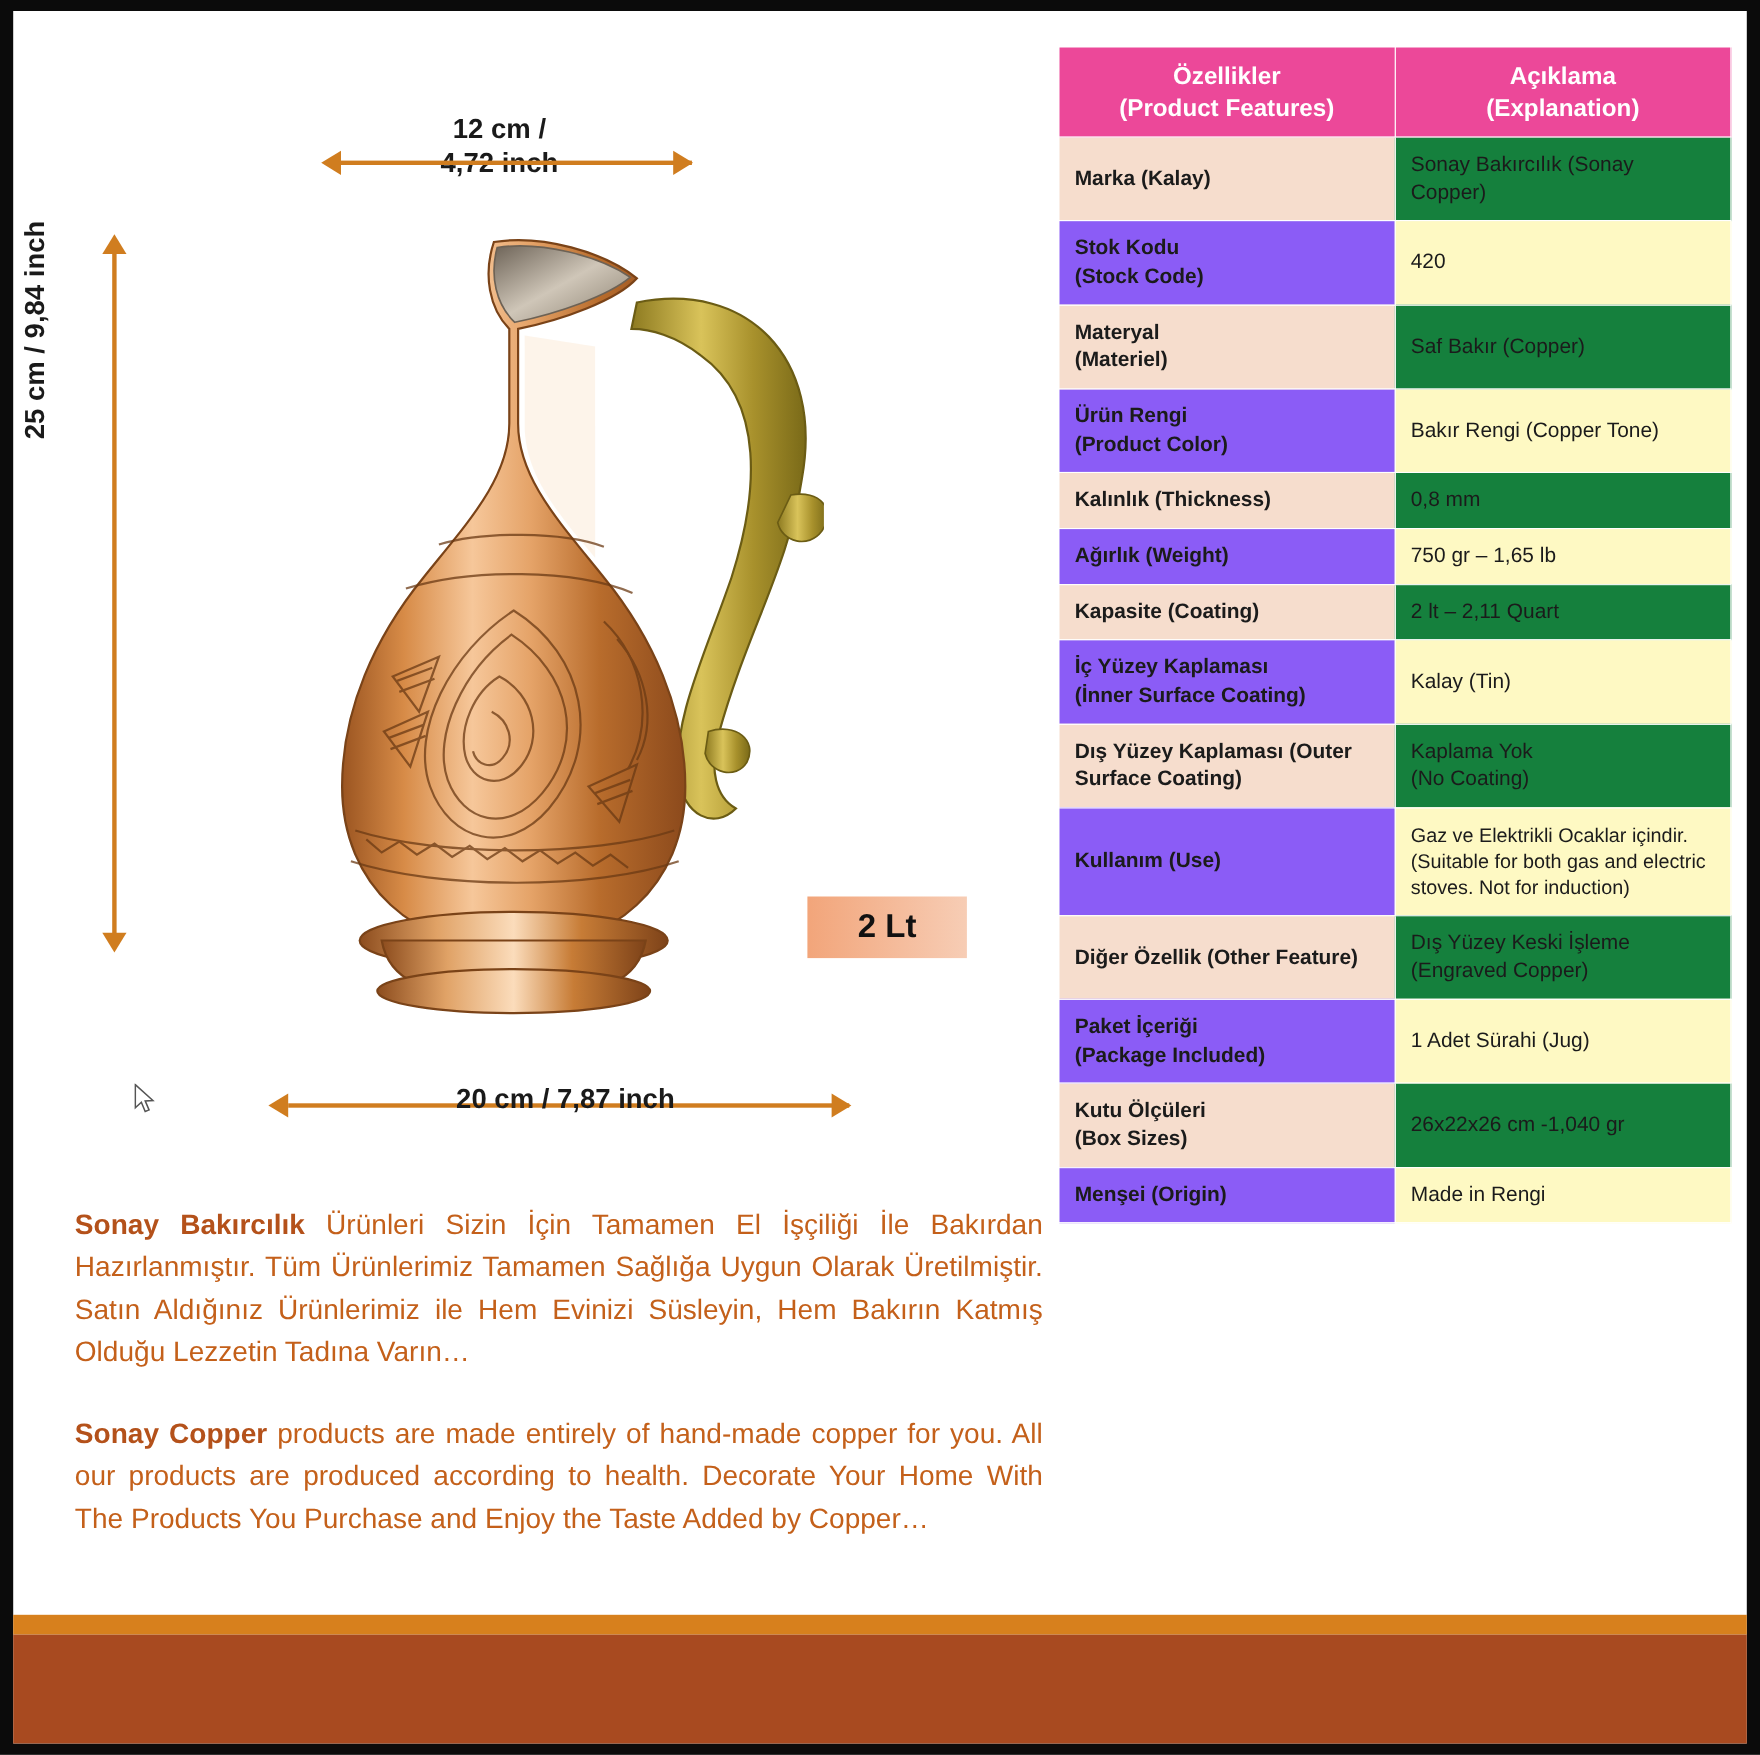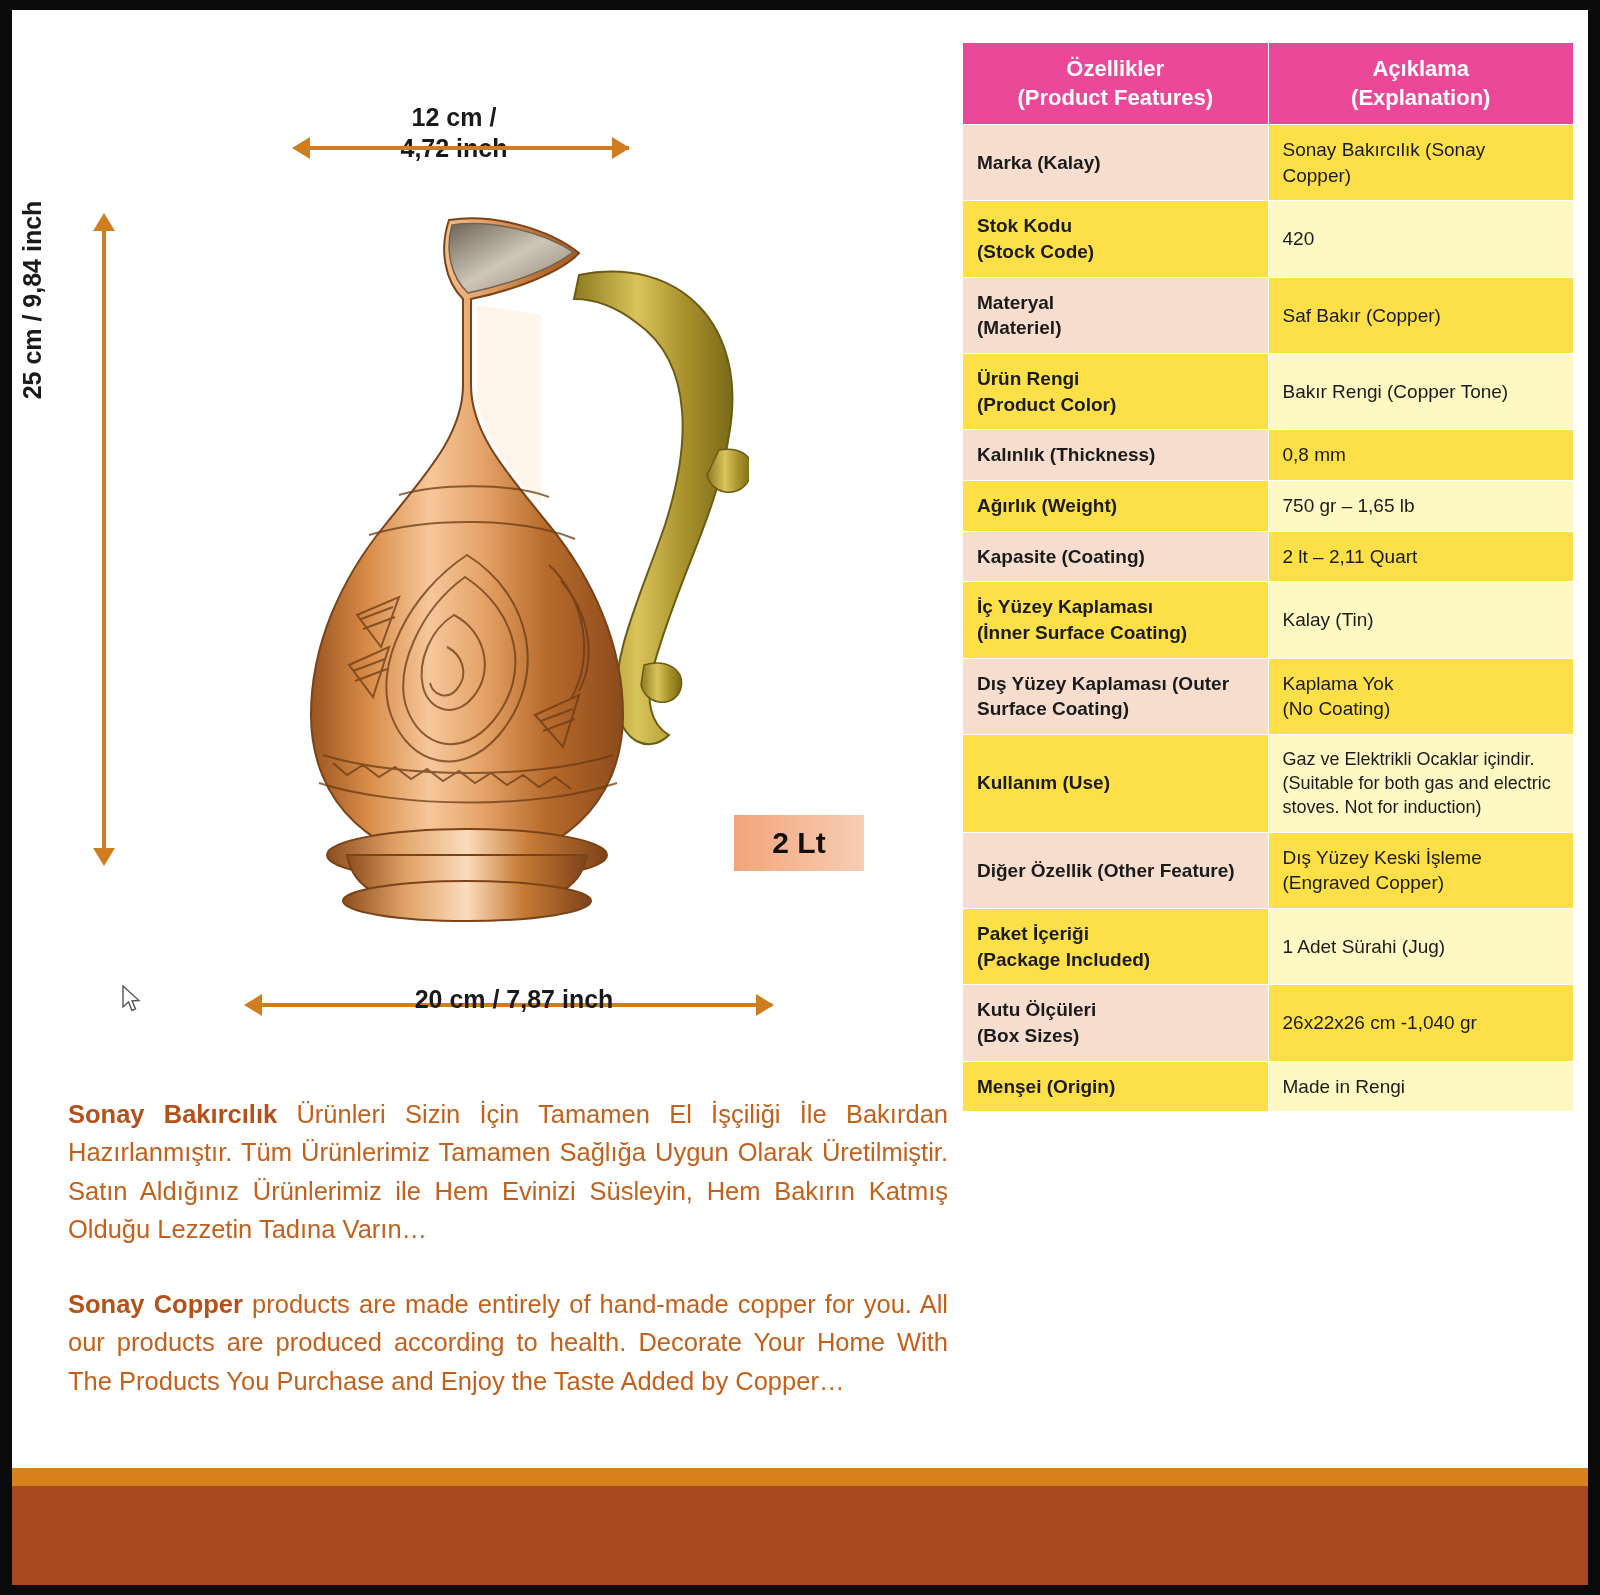--- a/index.html
+++ b/index.html
@@ -207,7 +207,7 @@
     font-weight: bold;
   }
   table.spec td.v {
-    background: #fde047;
+    background: #15803d;
   }
   table.spec tr.alt td.k { background: #fde047; }
   table.spec tr.alt td.v { background: #fef9c3; }

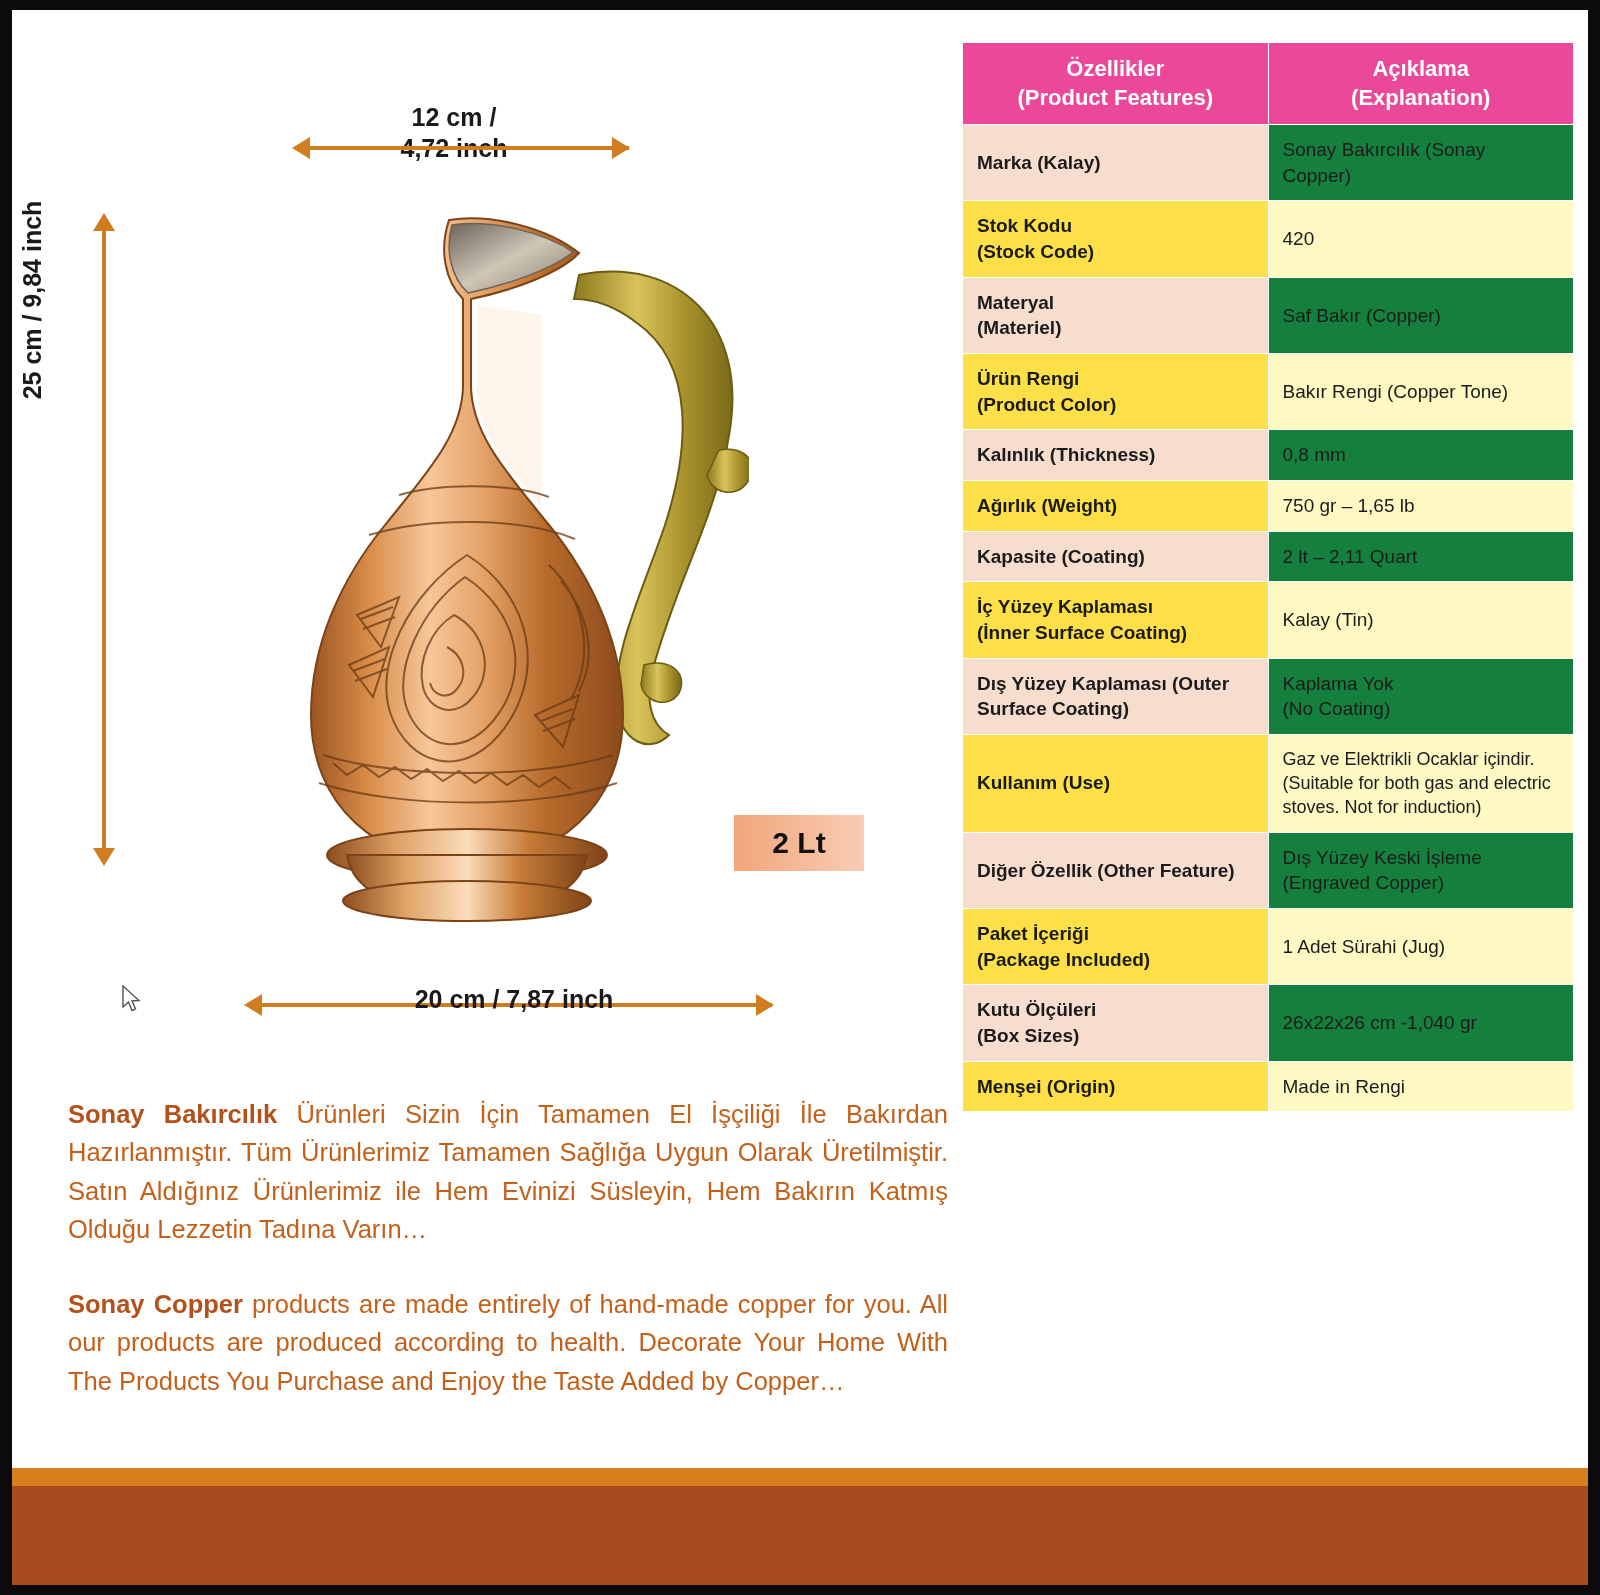--- a/index.html
+++ b/index.html
@@ -209,7 +209,7 @@
   table.spec td.v {
     background: #15803d;
   }
-  table.spec tr.alt td.k { background: #fde047; }
+  table.spec tr.alt td.k { background: #8b5cf6; }
   table.spec tr.alt td.v { background: #fef9c3; }
   table.spec td.v.small { font-size: 18px; }
 

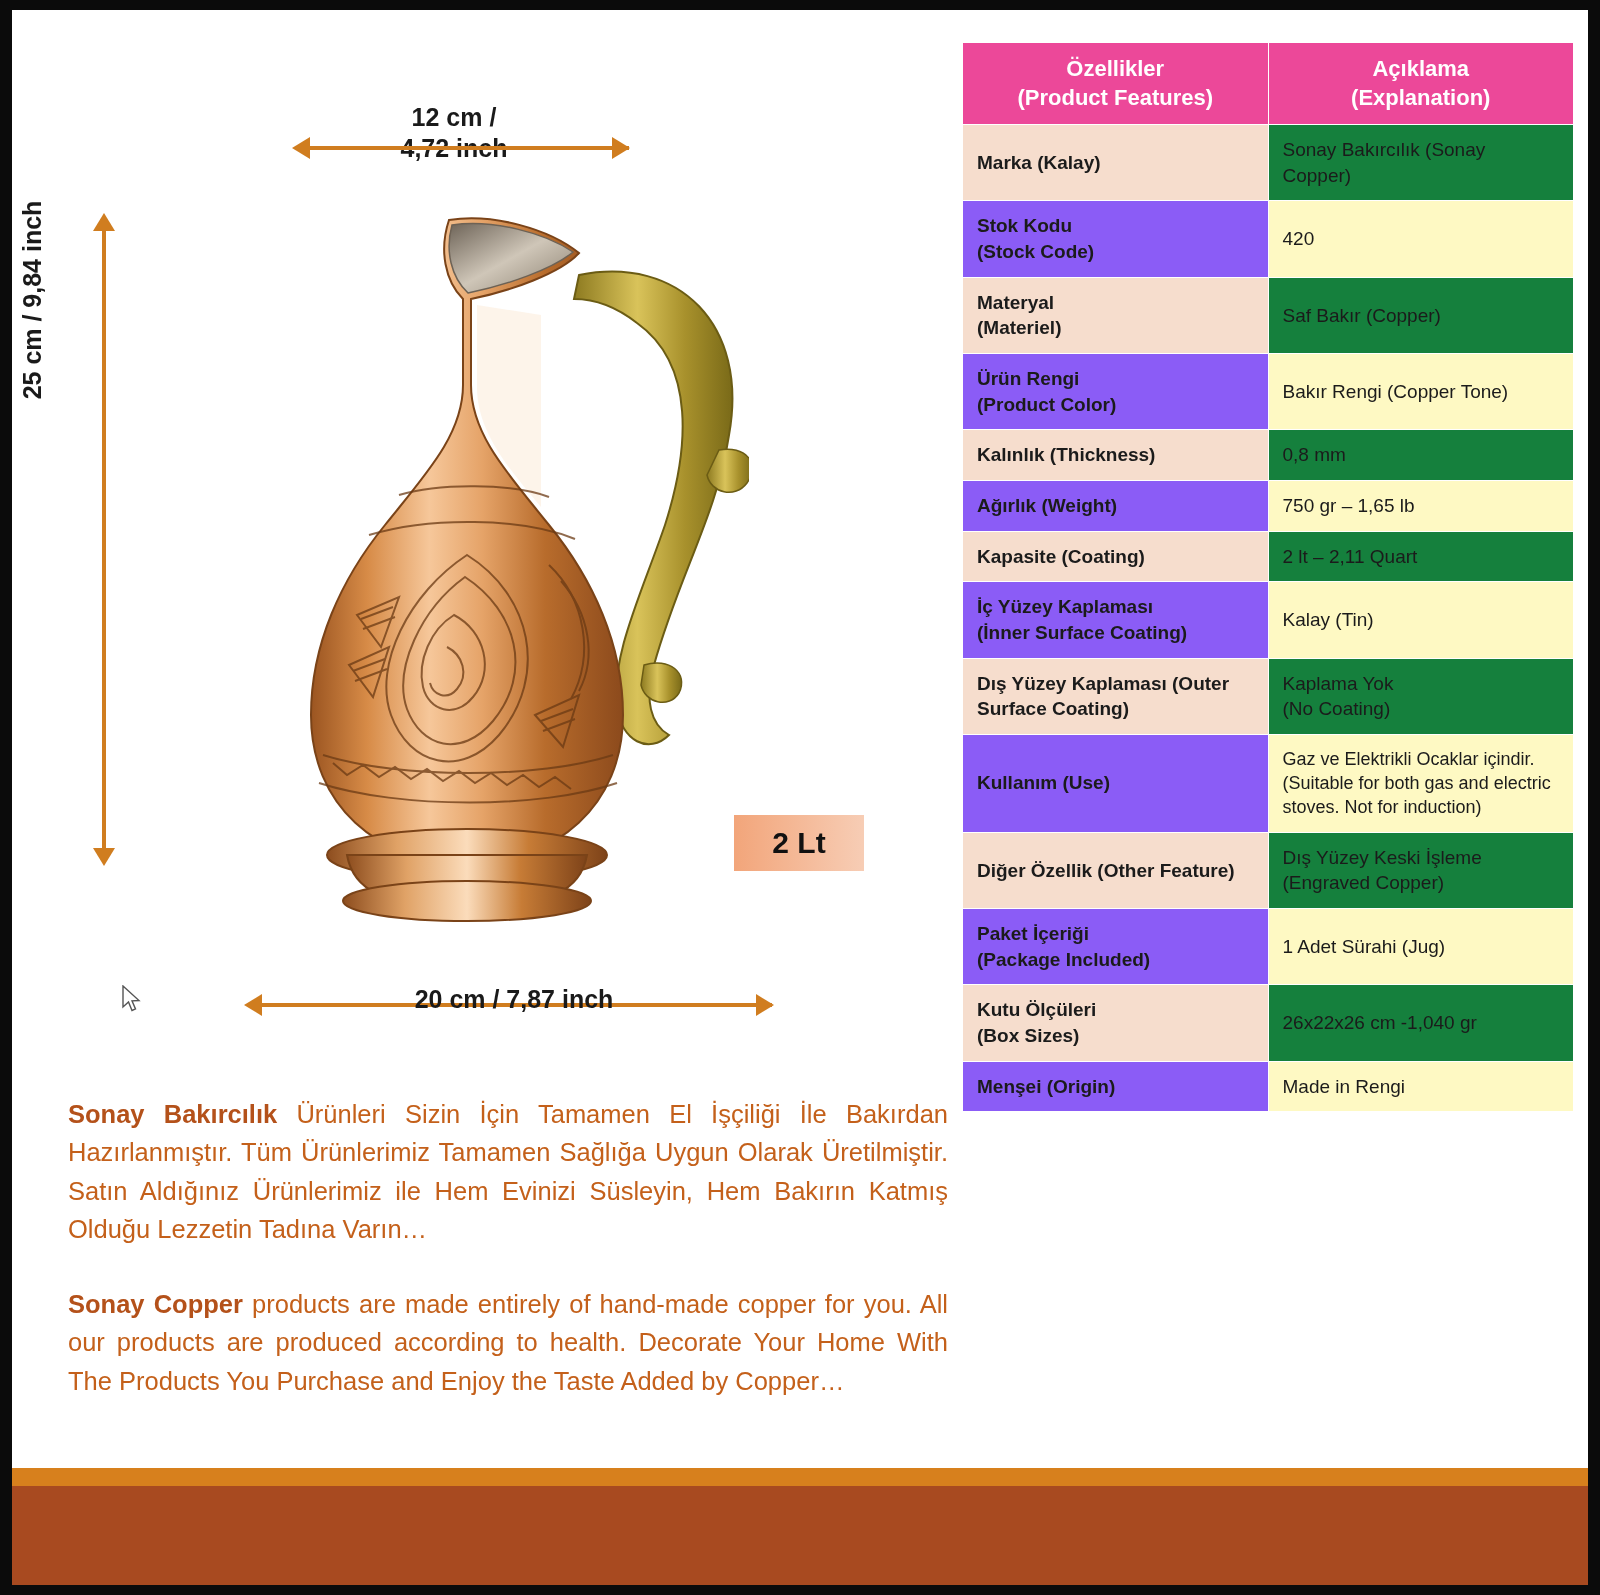--- a/index.html
+++ b/index.html
@@ -141,7 +141,7 @@
     position: absolute;
     left: 700px;
     top: 805px;
-    width: 130px;
+    width: 145px;
     height: 56px;
     background: linear-gradient(90deg, #f2a57a 0%, #f7cdb5 100%);
     display: flex;

